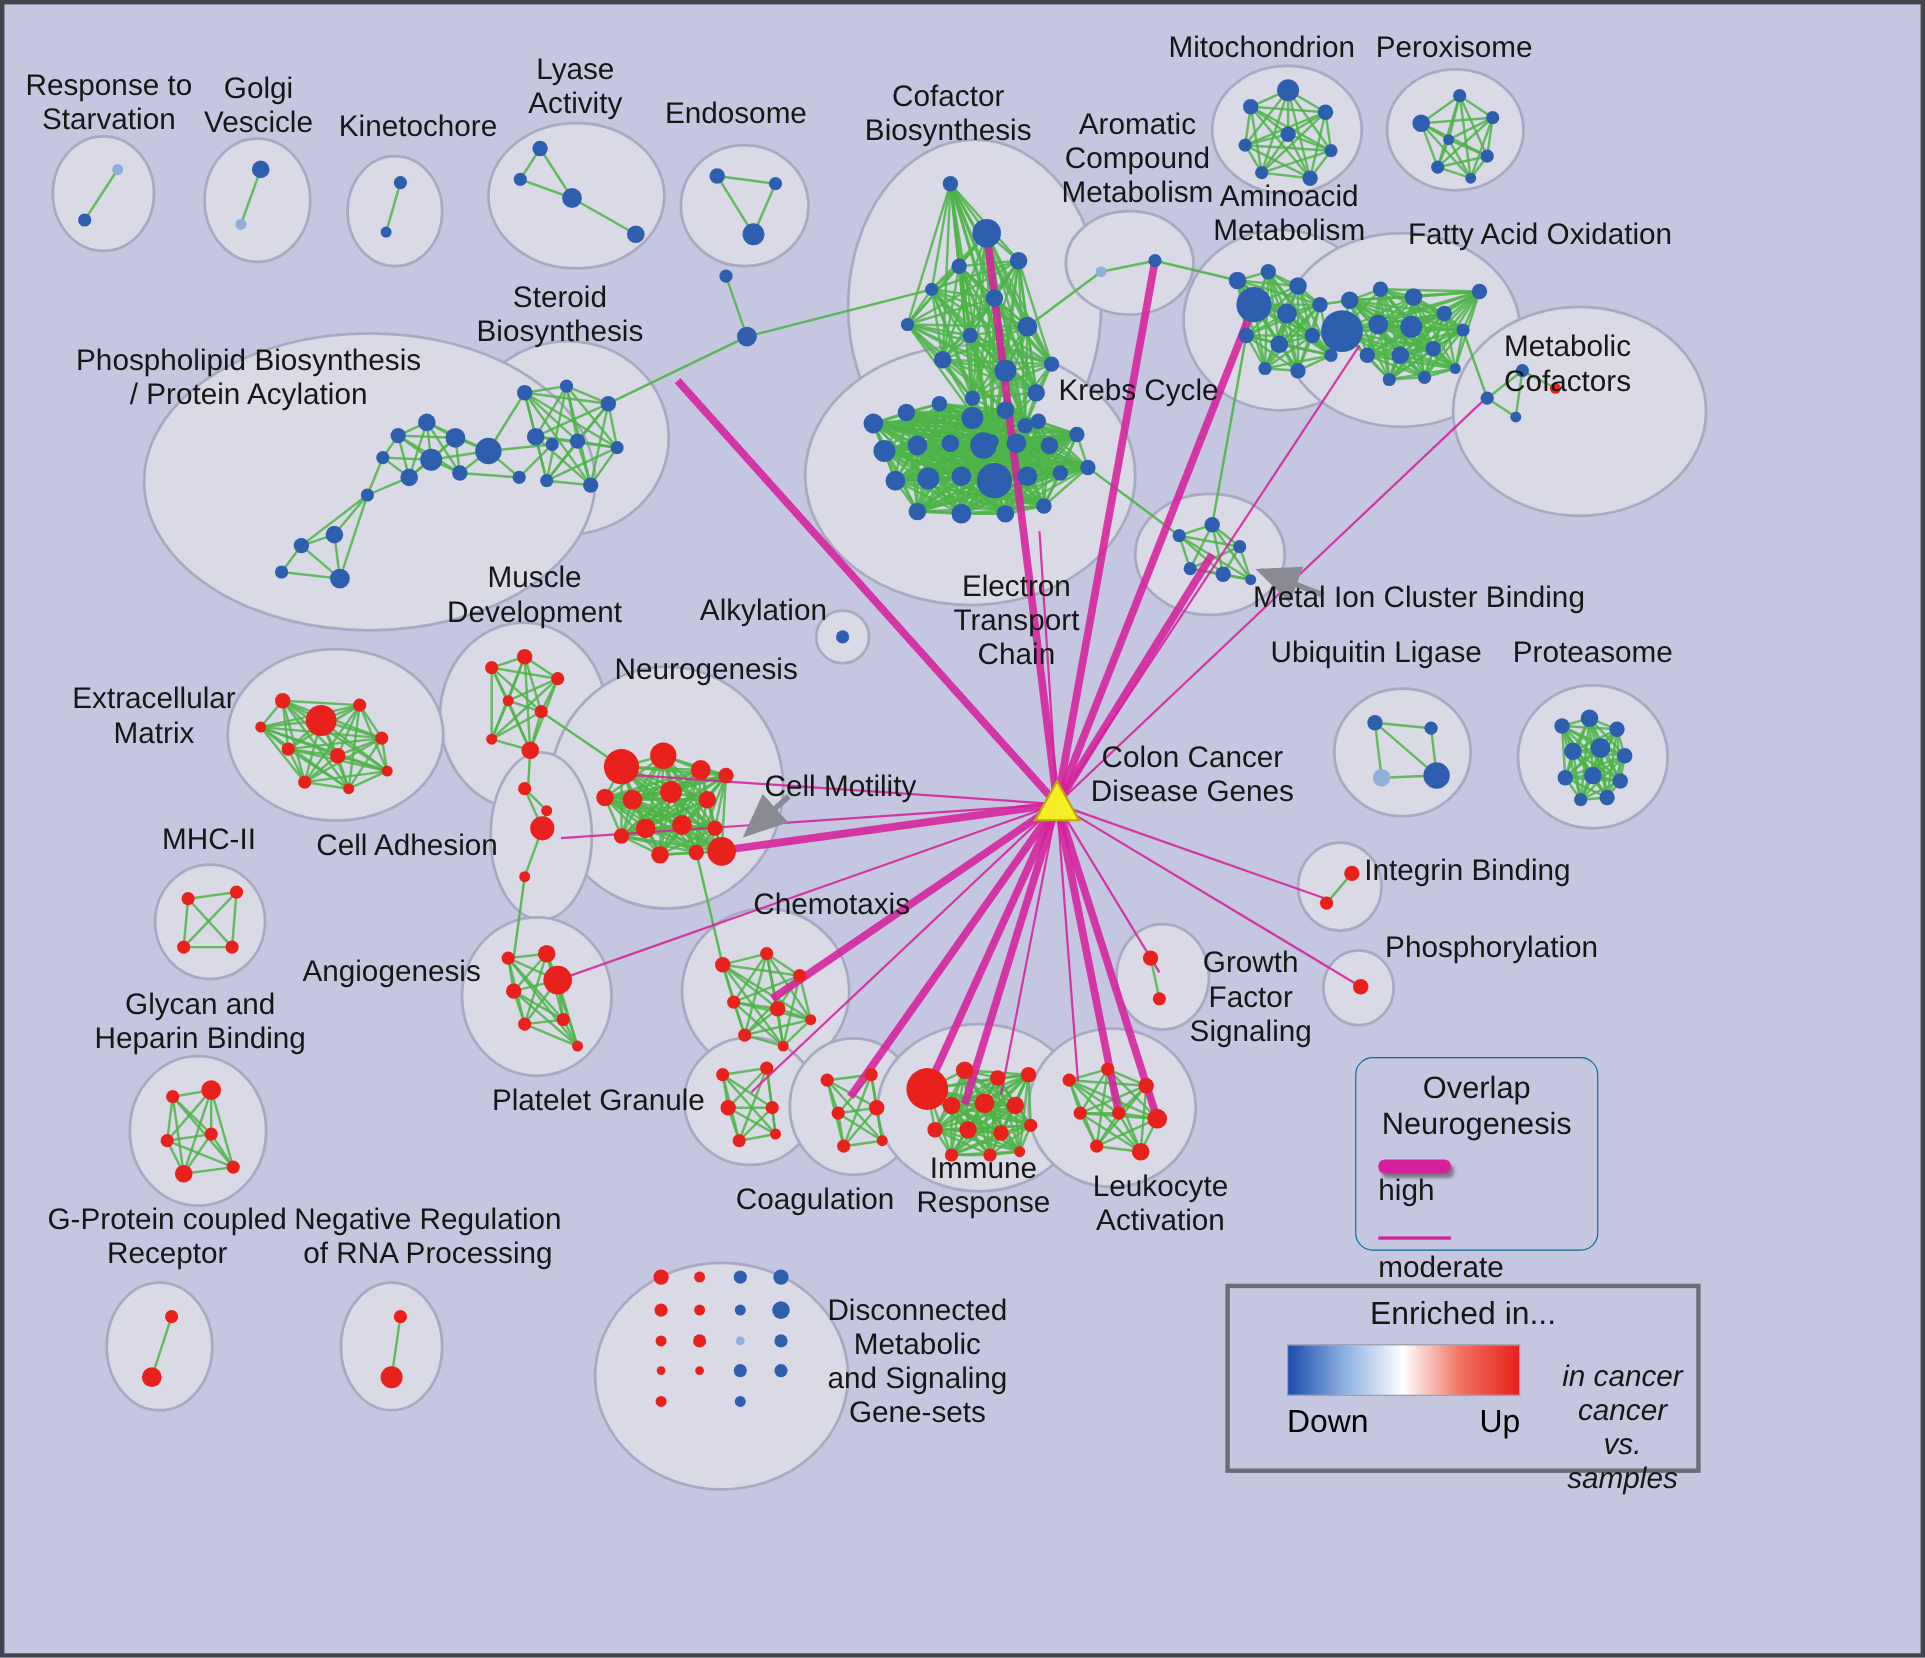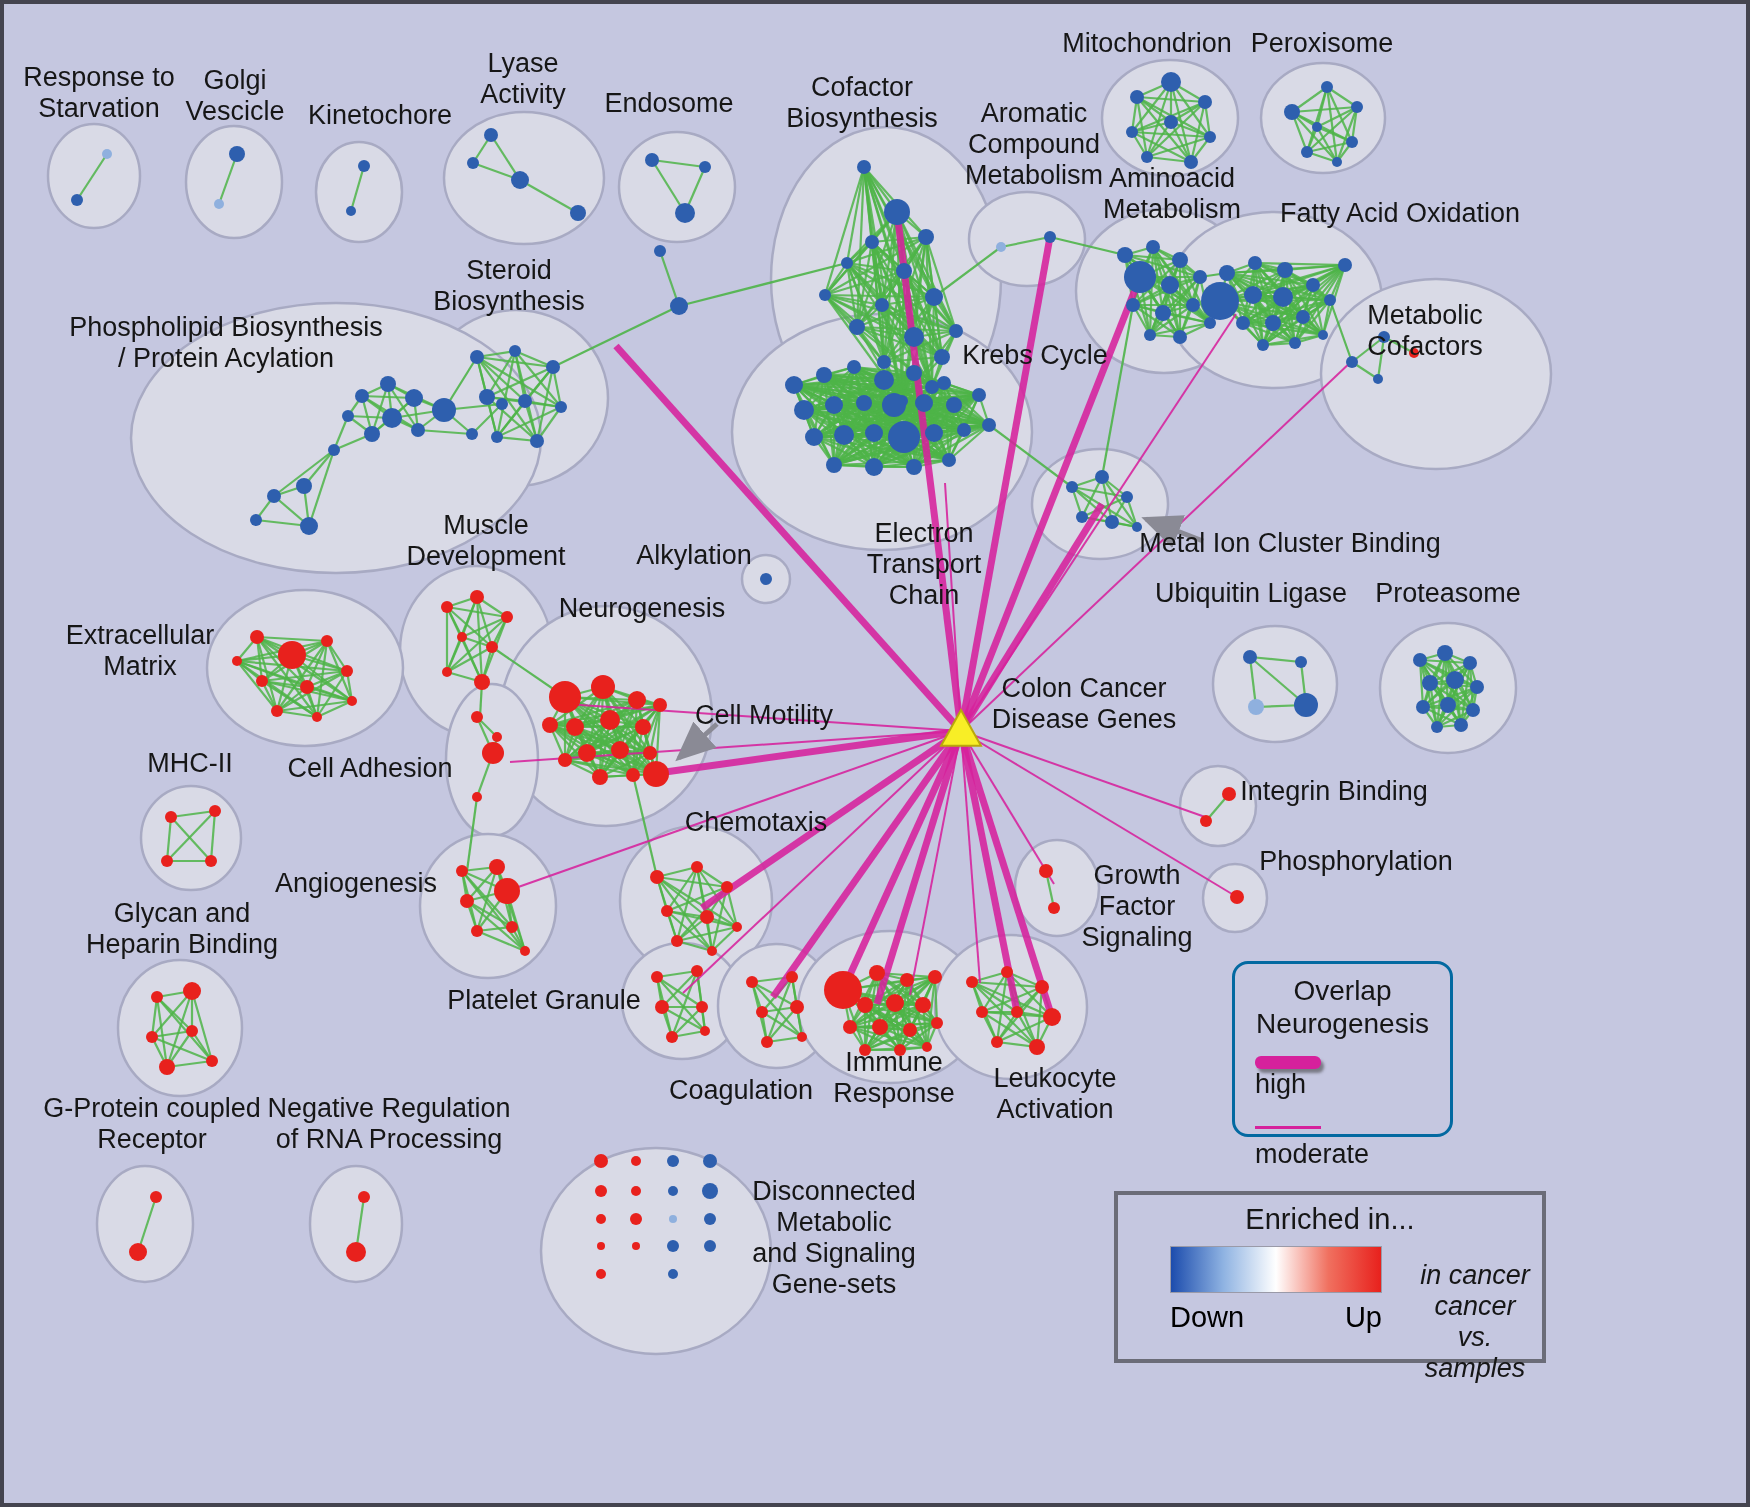--- a/index.html
+++ b/index.html
@@ -11,7 +11,7 @@
   .stage svg{position:absolute;left:0;top:0;}
   .legend-overlap{
     position:absolute;left:1228px;top:957px;width:221px;height:176px;
-    border:3px solid #0369a1;border-radius:16px;box-sizing:border-box;
+    border:1px solid #0369a1;border-radius:16px;box-sizing:border-box;
   }
   .legend-overlap .t{font-size:28px;line-height:33px;margin-top:10px;text-align:center;color:#161616;}
   .lrow{display:flex;align-items:flex-start;margin:16px 0 0 20px;flex-direction:column;}

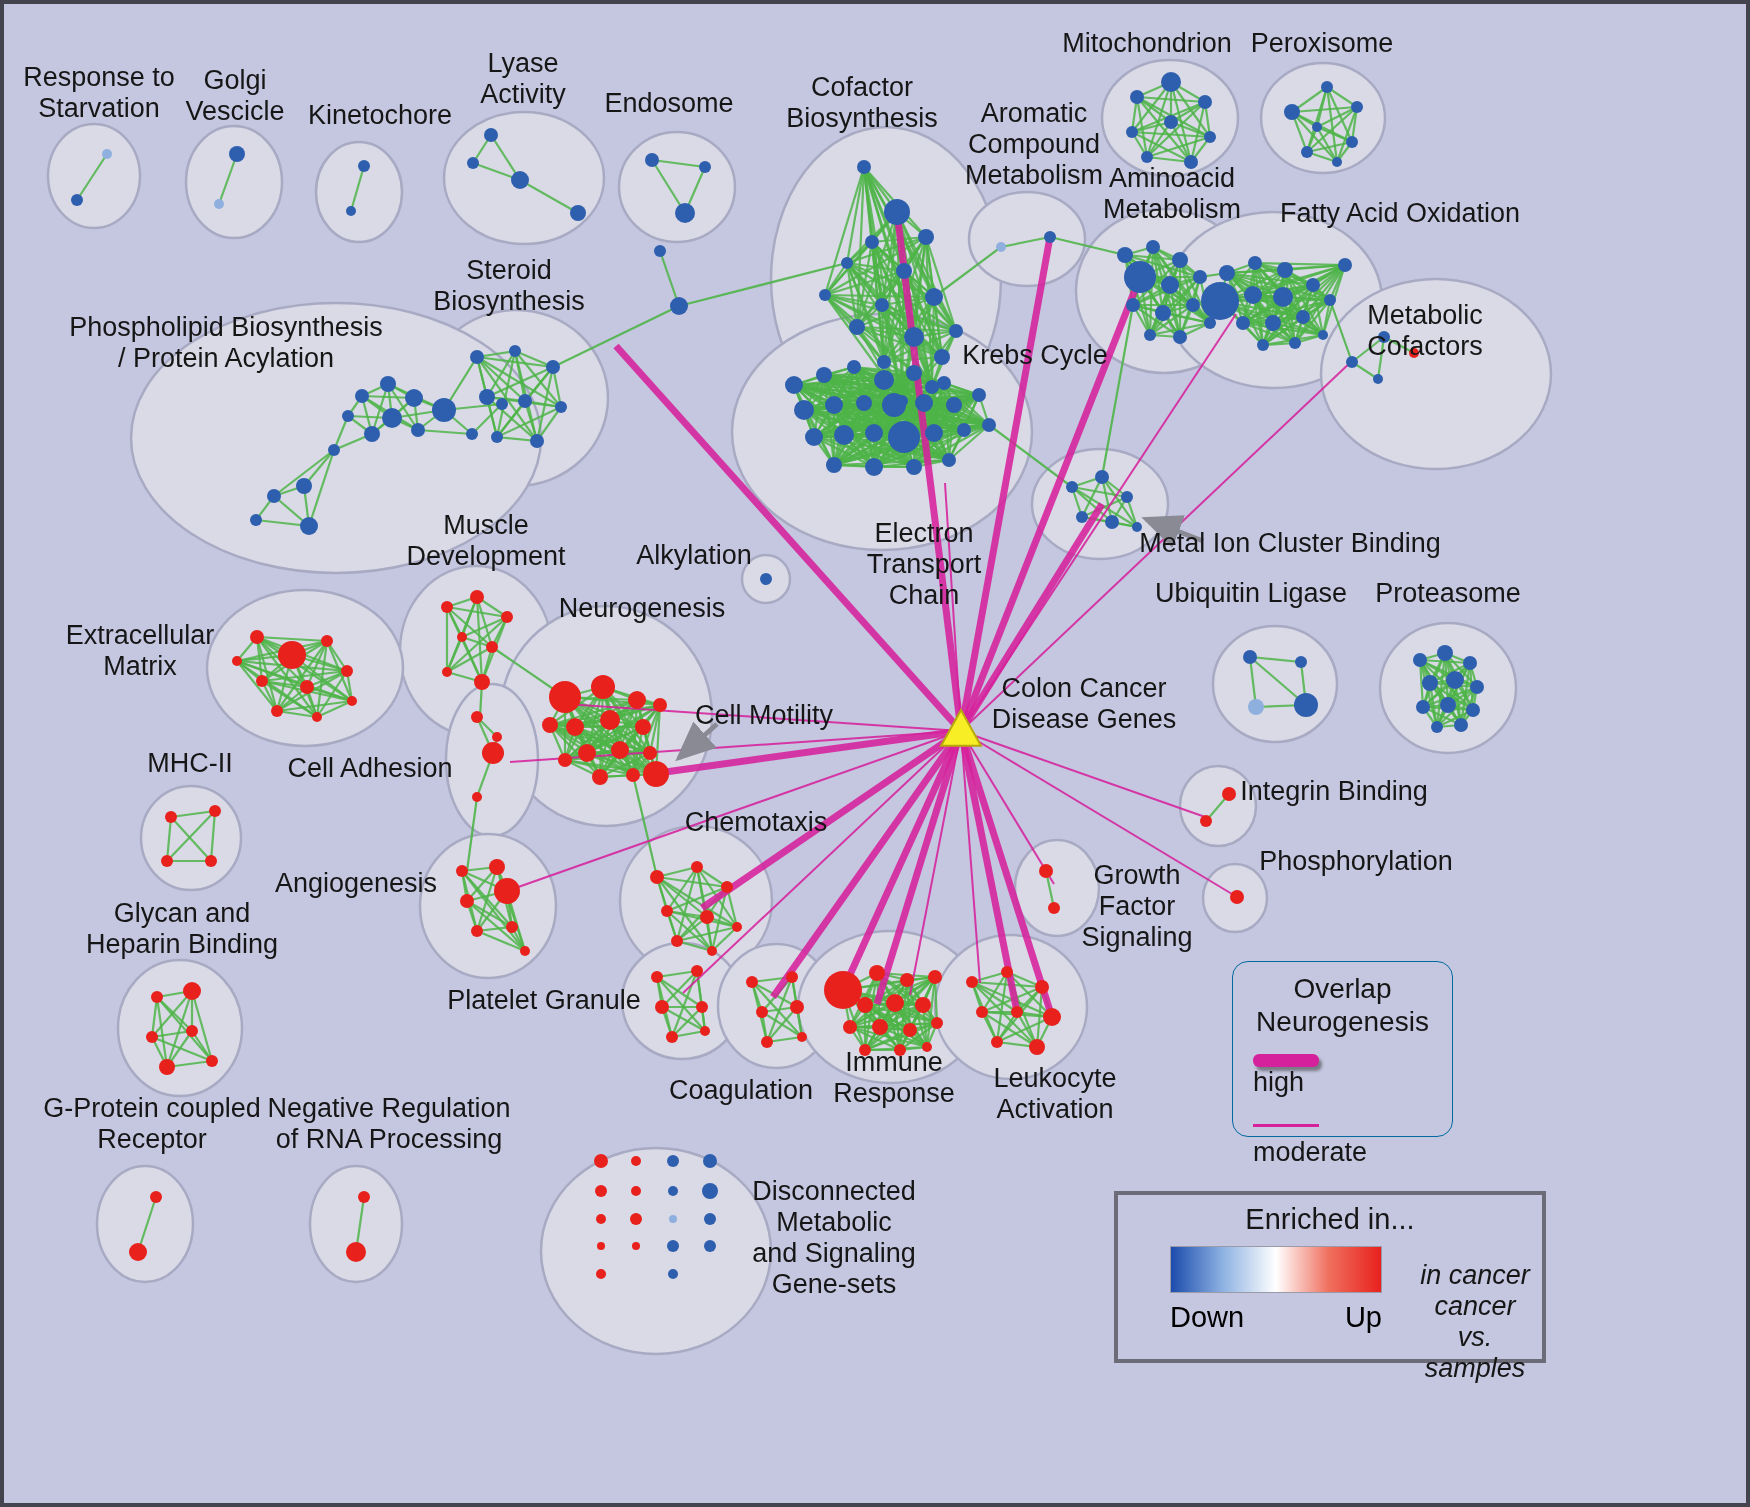--- a/index.html
+++ b/index.html
@@ -22,7 +22,7 @@
   .lrow .lab{font-size:27px;color:#161616;}
   .legend-enriched{
     position:absolute;left:1110px;top:1163px;width:432px;height:172px;
-    border:4px solid #6b6c78;box-sizing:border-box;margin-top:24px;
+    border:4px solid #6b6c78;box-sizing:border-box;
   }
   .legend-enriched .t{font-size:29px;text-align:center;margin-top:8px;color:#161616;}
   .le-body{display:flex;margin-top:10px;}

